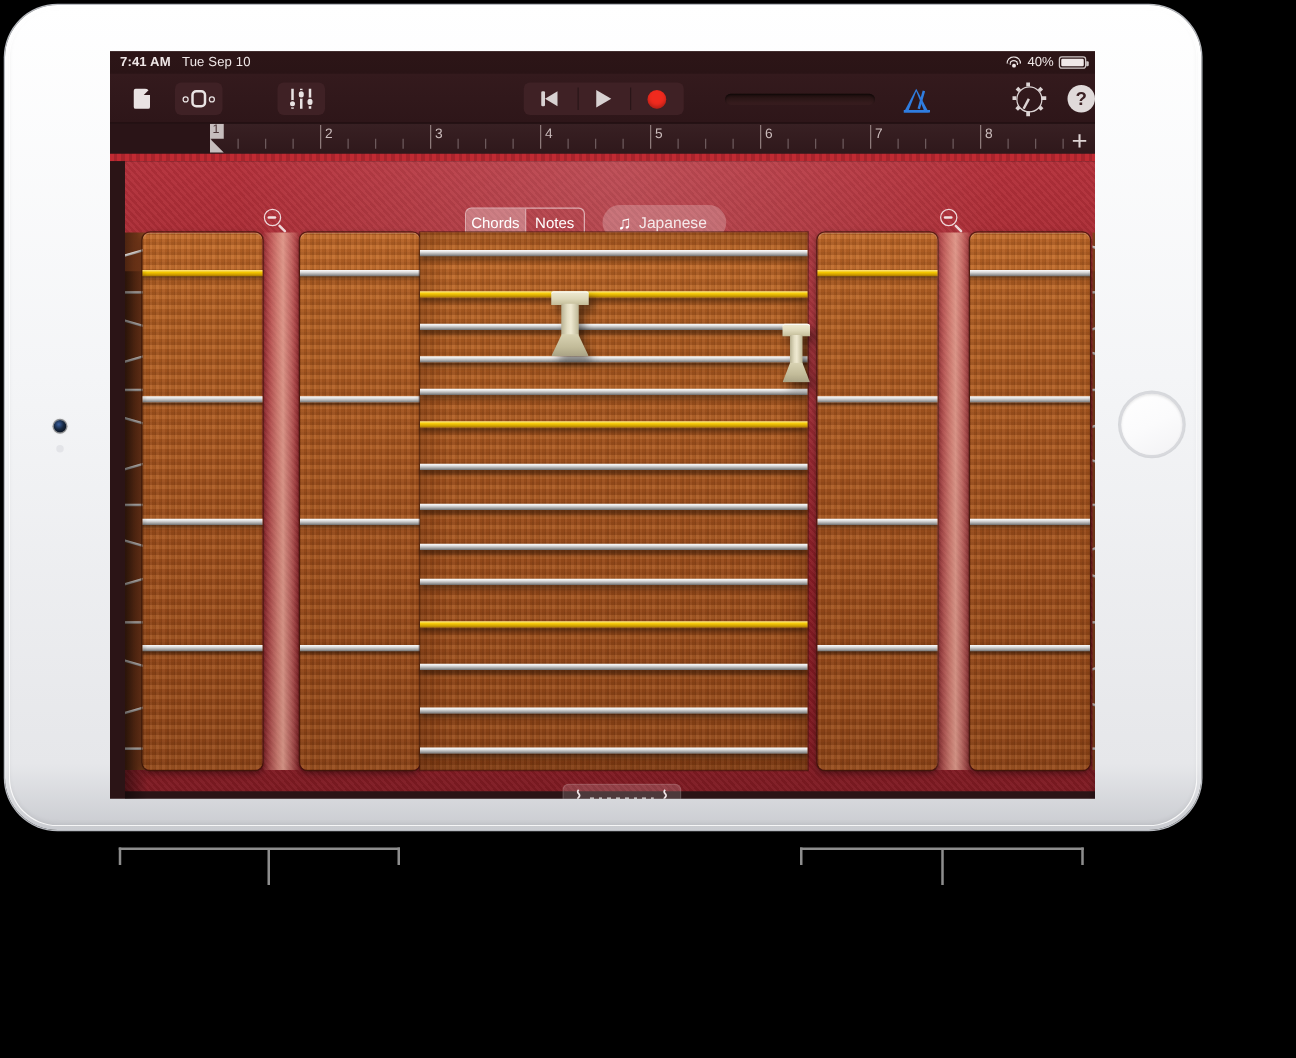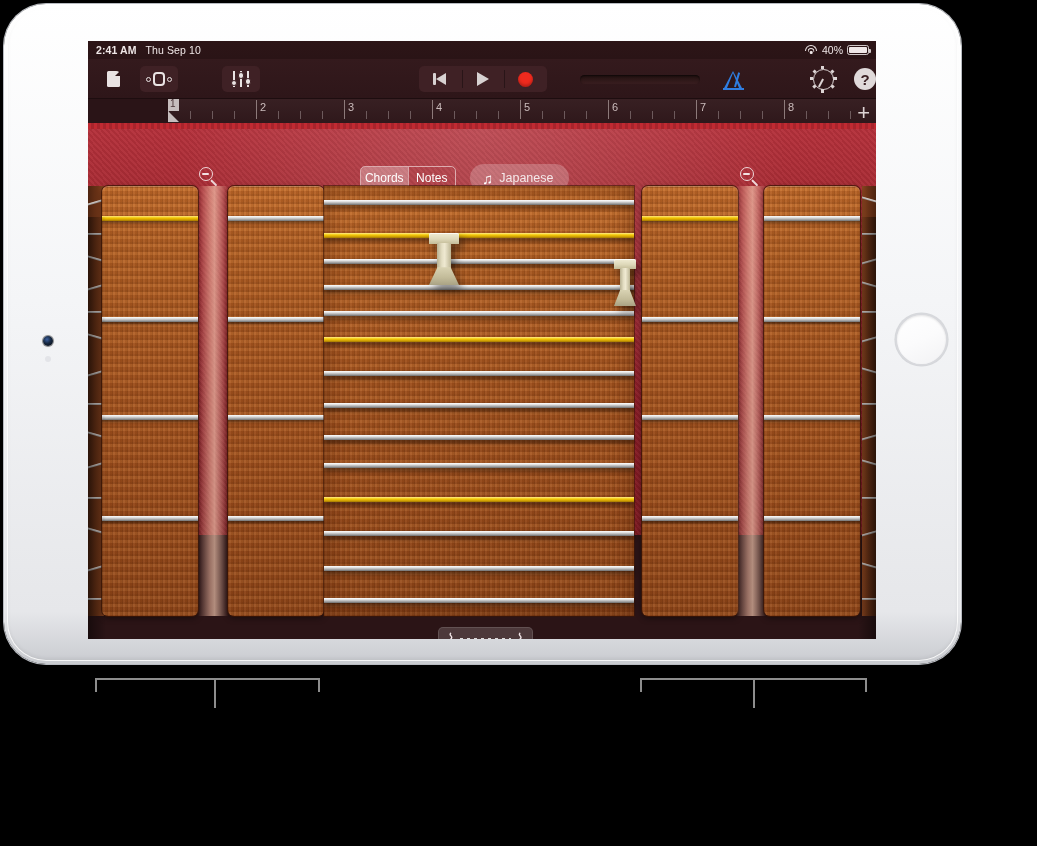--- a/index.html
+++ b/index.html
@@ -309,7 +309,7 @@
 
     <div id="status-bar">
       <div id="status-left">
-        <span class="clock">2:41 AM</span><span>Thu Sep 10</span>
+        <span class="clock">7:41 AM</span><span>Thu Sep 10</span>
       </div>
       <div id="status-right">
         <span class="wifi-icon">

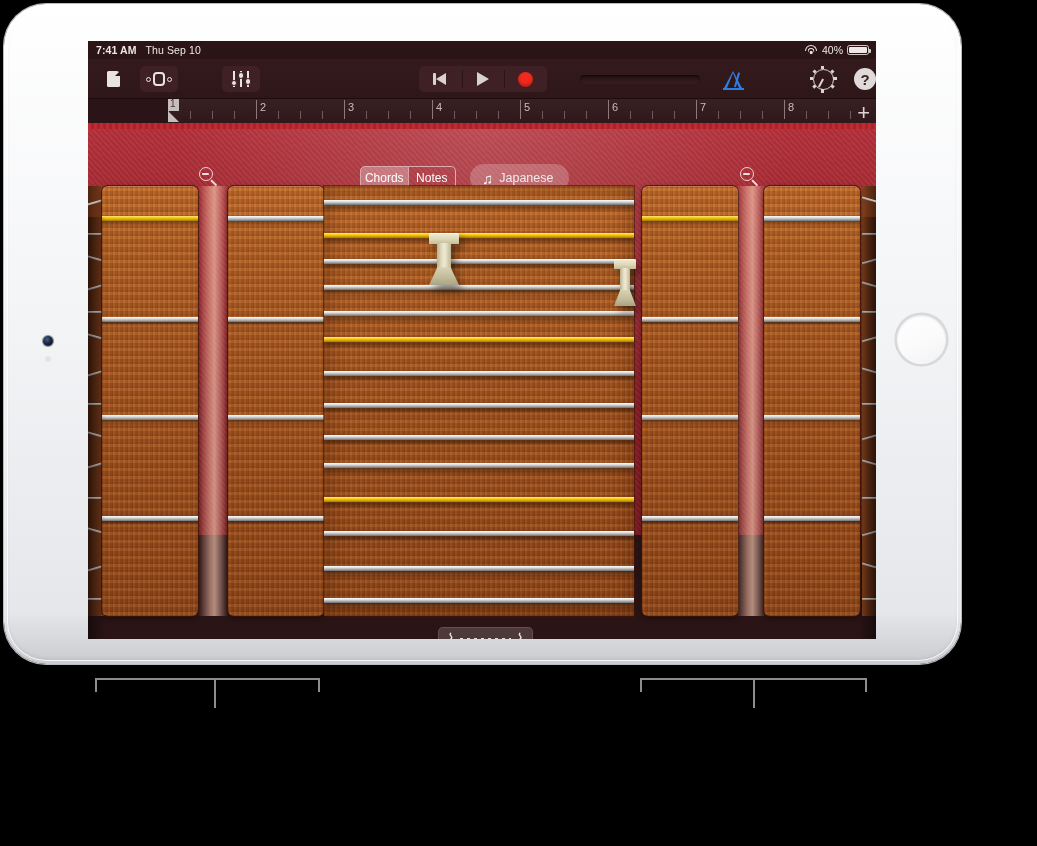--- a/index.html
+++ b/index.html
@@ -309,7 +309,7 @@
 
     <div id="status-bar">
       <div id="status-left">
-        <span class="clock">7:41 AM</span><span>Thu Sep 10</span>
+        <span class="clock">7:41 AM</span><span>Tue Sep 10</span>
       </div>
       <div id="status-right">
         <span class="wifi-icon">

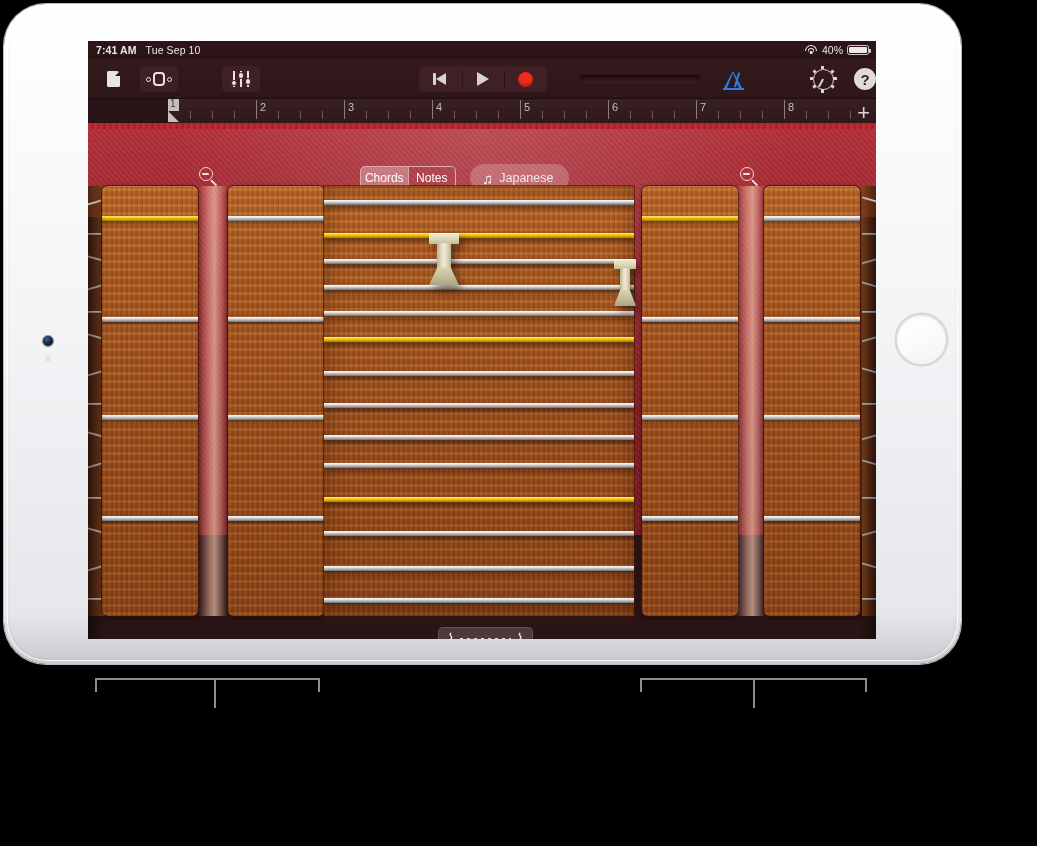--- a/index.html
+++ b/index.html
@@ -166,7 +166,7 @@
 
   
   #instrument {
-    position:absolute; left:0; top:88px; width:100%; height:406px;
+    position:absolute; left:12px; top:88px; width:100%; height:504px;
     background:
       radial-gradient(ellipse at 50% 0%, rgba(255,255,255,.14) 0%, rgba(255,255,255,0) 55%),
       repeating-linear-gradient(48deg, rgba(0,0,0,.055) 0 2px, rgba(255,255,255,.03) 2px 4px),

